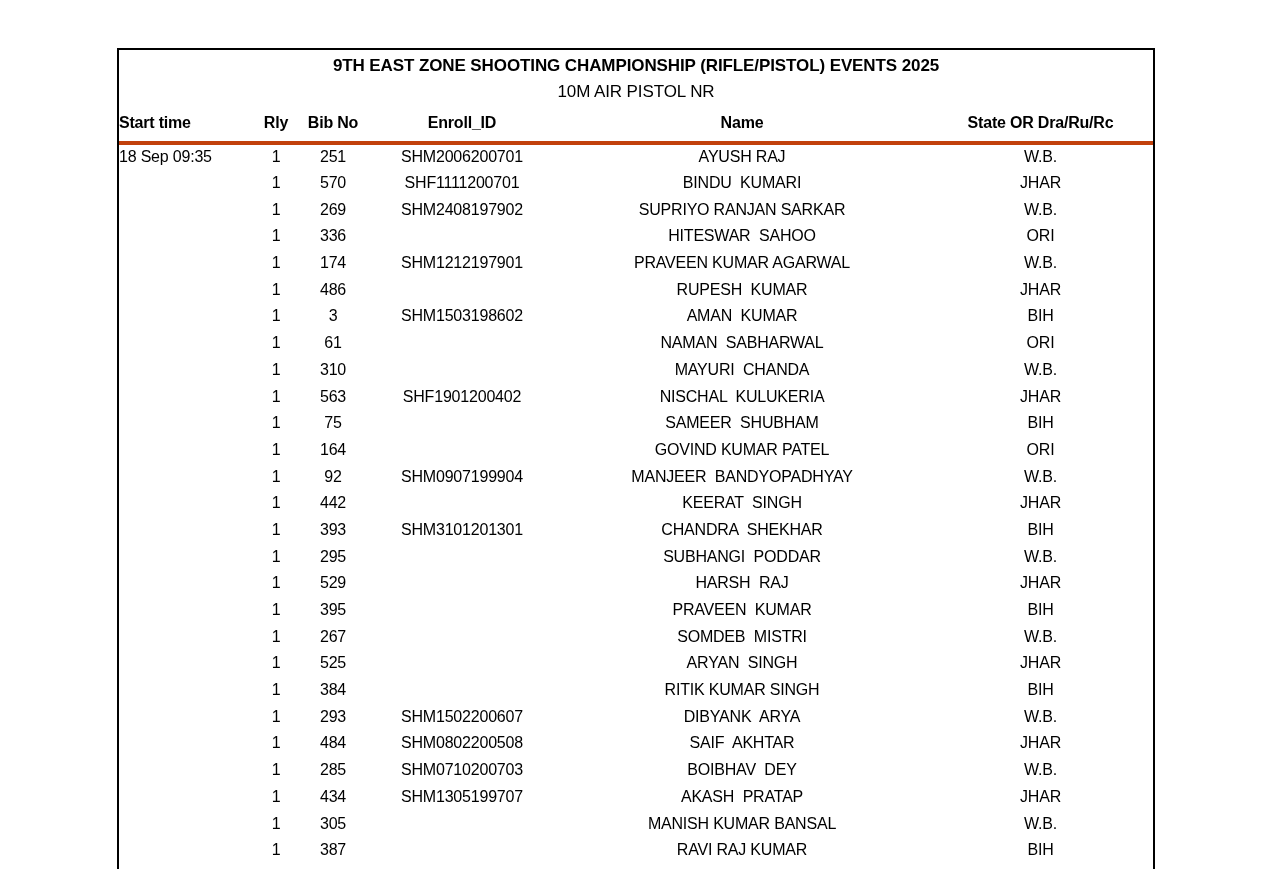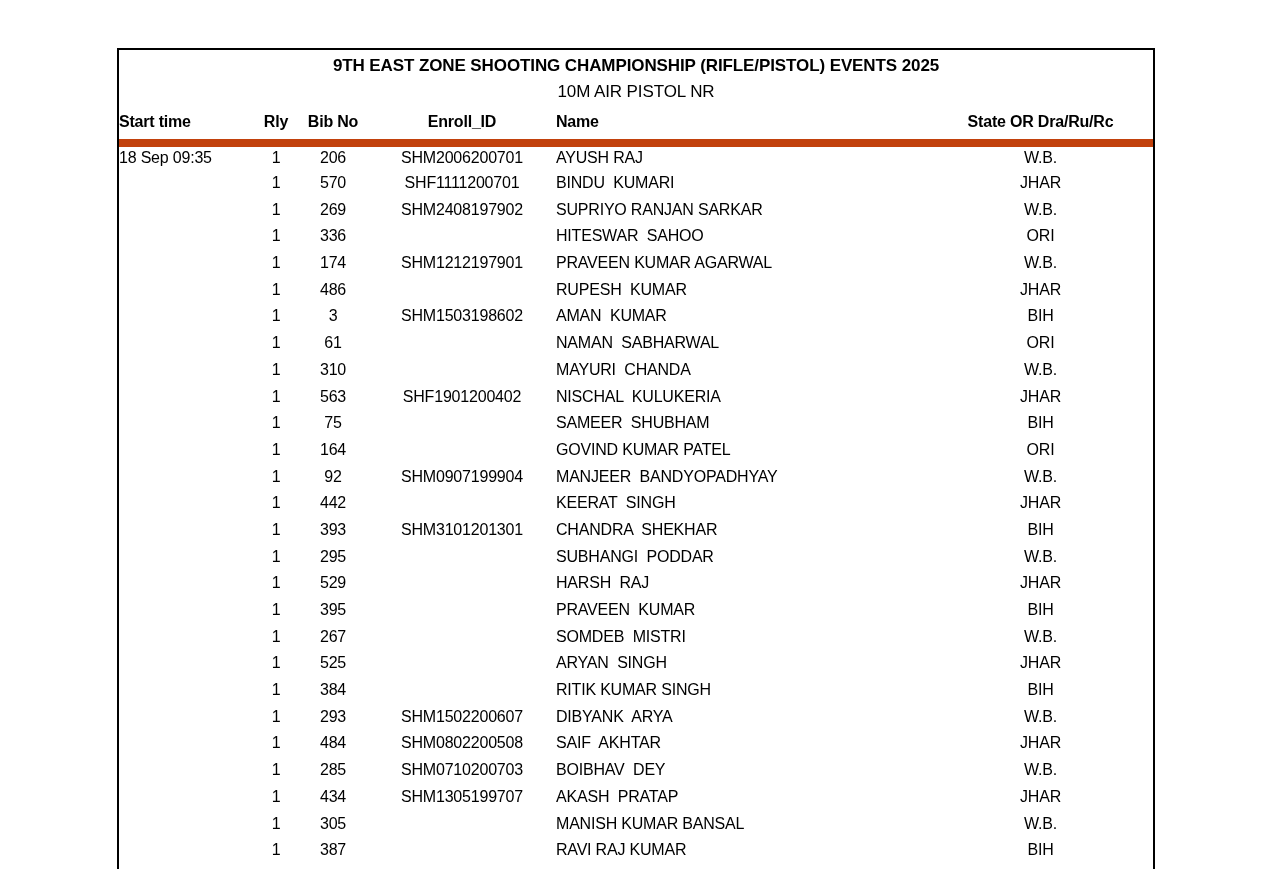--- a/index.html
+++ b/index.html
@@ -49,7 +49,7 @@
     font-size:16px;
     height:38px;
     vertical-align:middle;
-    border-bottom:8px solid #c2410c;
+    border-bottom:4px solid #c2410c;
     letter-spacing:-0.2px;
     padding:0;
   }

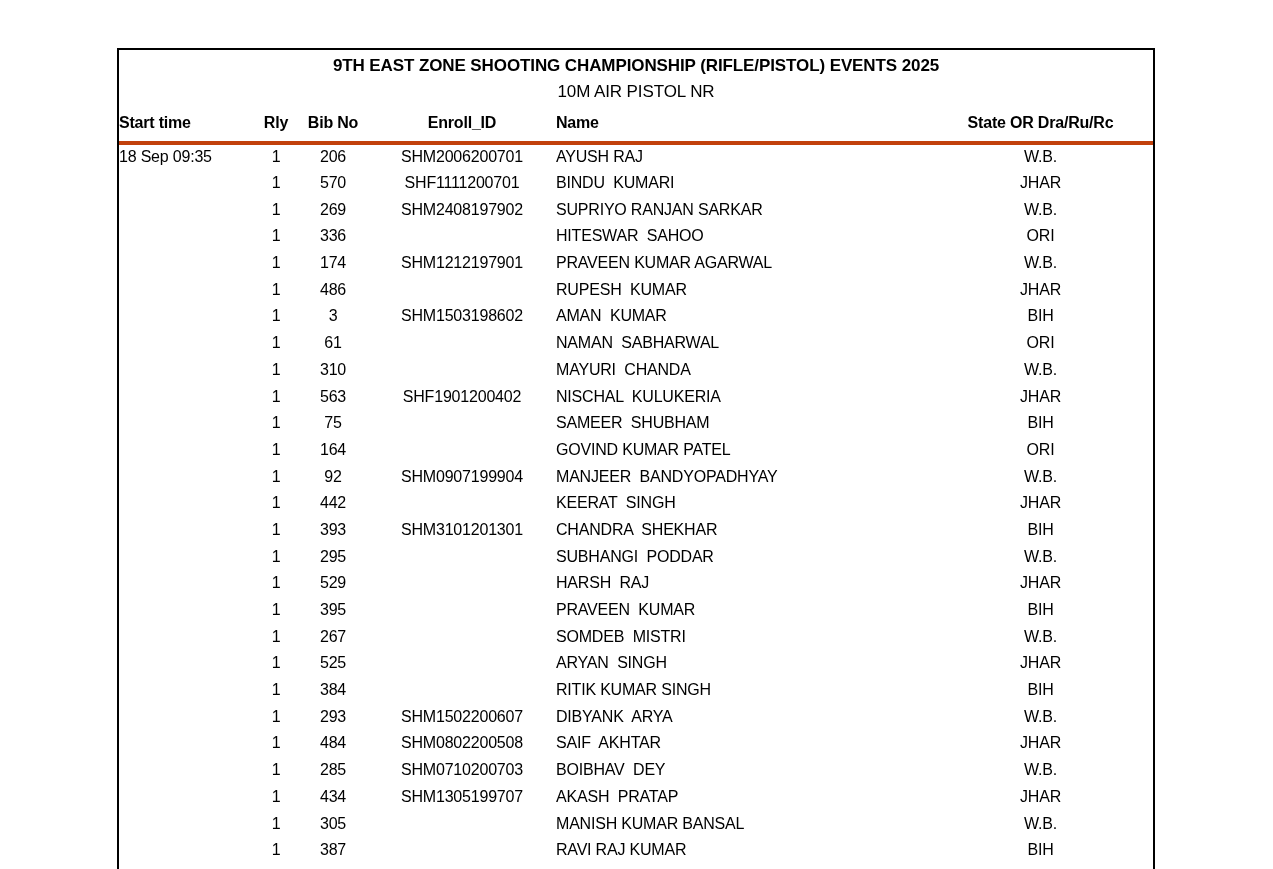--- a/index.html
+++ b/index.html
@@ -65,7 +65,7 @@
   th.c-rly, td.c-rly,
   th.c-bib, td.c-bib,
   th.c-enroll, td.c-enroll { text-align:center; }
-  th.c-name, td.c-name { text-align:left; padding-left:2px; }
+  th.c-name, td.c-name { text-align:center; padding-left:2px; }
   td.c-name { white-space:pre; }
   th.c-state, td.c-state { text-align:center; padding-left:4px; }
 </style>

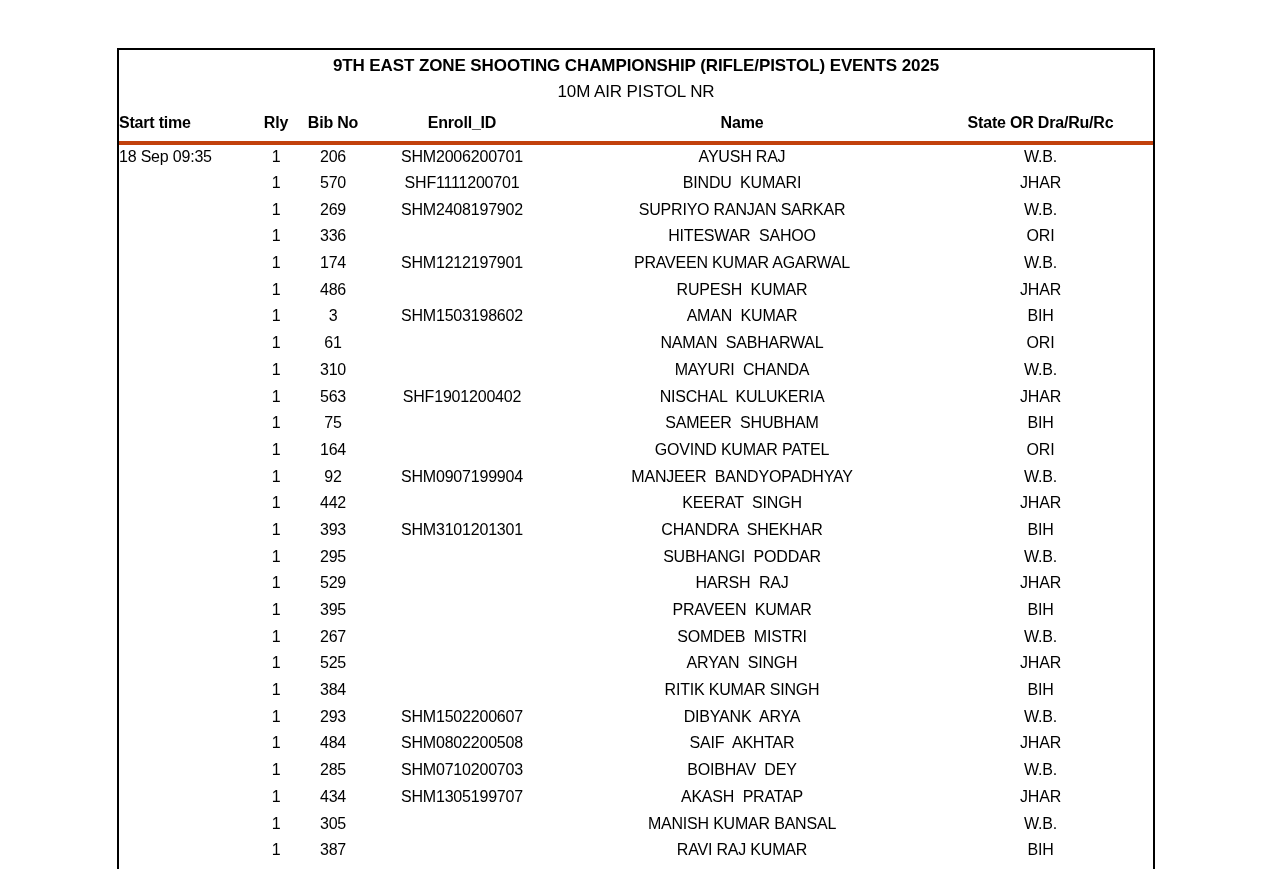--- a/index.html
+++ b/index.html
@@ -100,7 +100,7 @@
   <tr>
     <td class="c-start">18 Sep 09:35</td>
     <td class="c-rly">1</td>
-    <td class="c-bib">206</td>
+    <td class="c-bib">251</td>
     <td class="c-enroll">SHM2006200701</td>
     <td class="c-name">AYUSH RAJ</td>
     <td class="c-state">W.B.</td>

